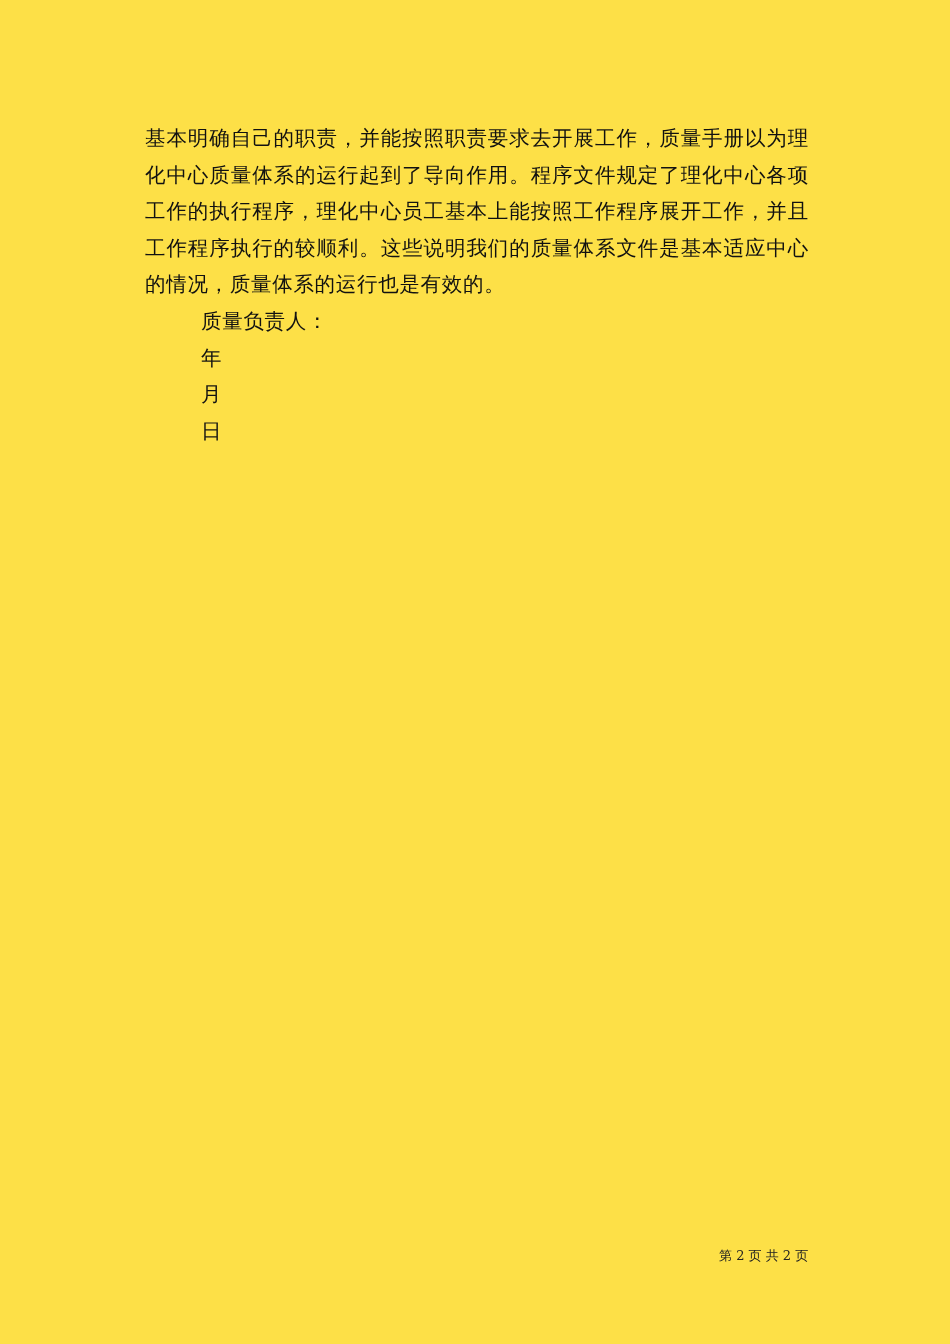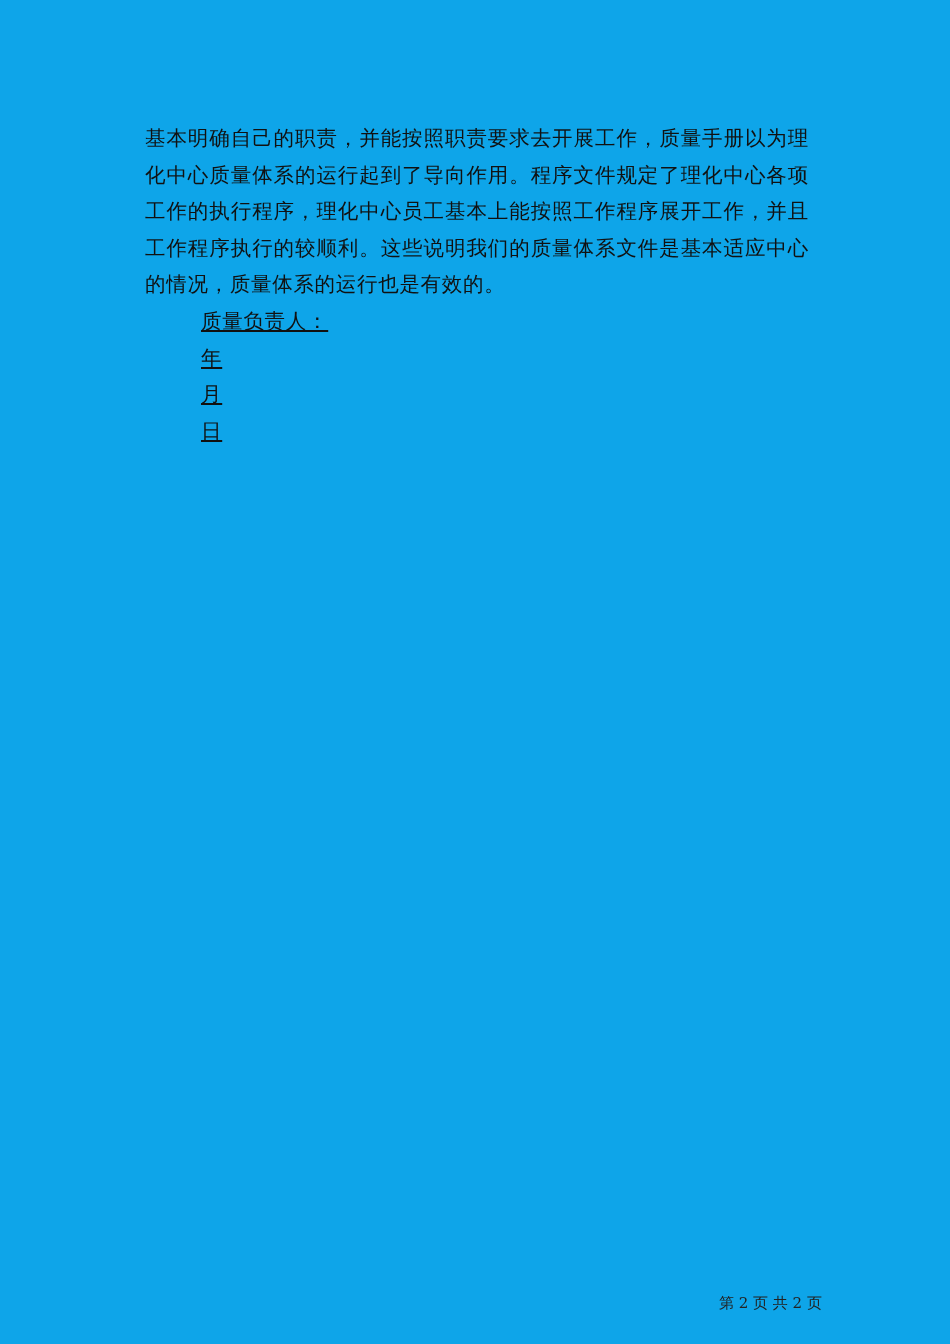--- a/index.html
+++ b/index.html
@@ -19,7 +19,7 @@
       position: absolute;
       left: 0; top: 0;
       width: 950px; height: 1344px;
-      background: #0ea5e9;
+      background: #fde047;
     }
     .body-text {
       position: absolute;

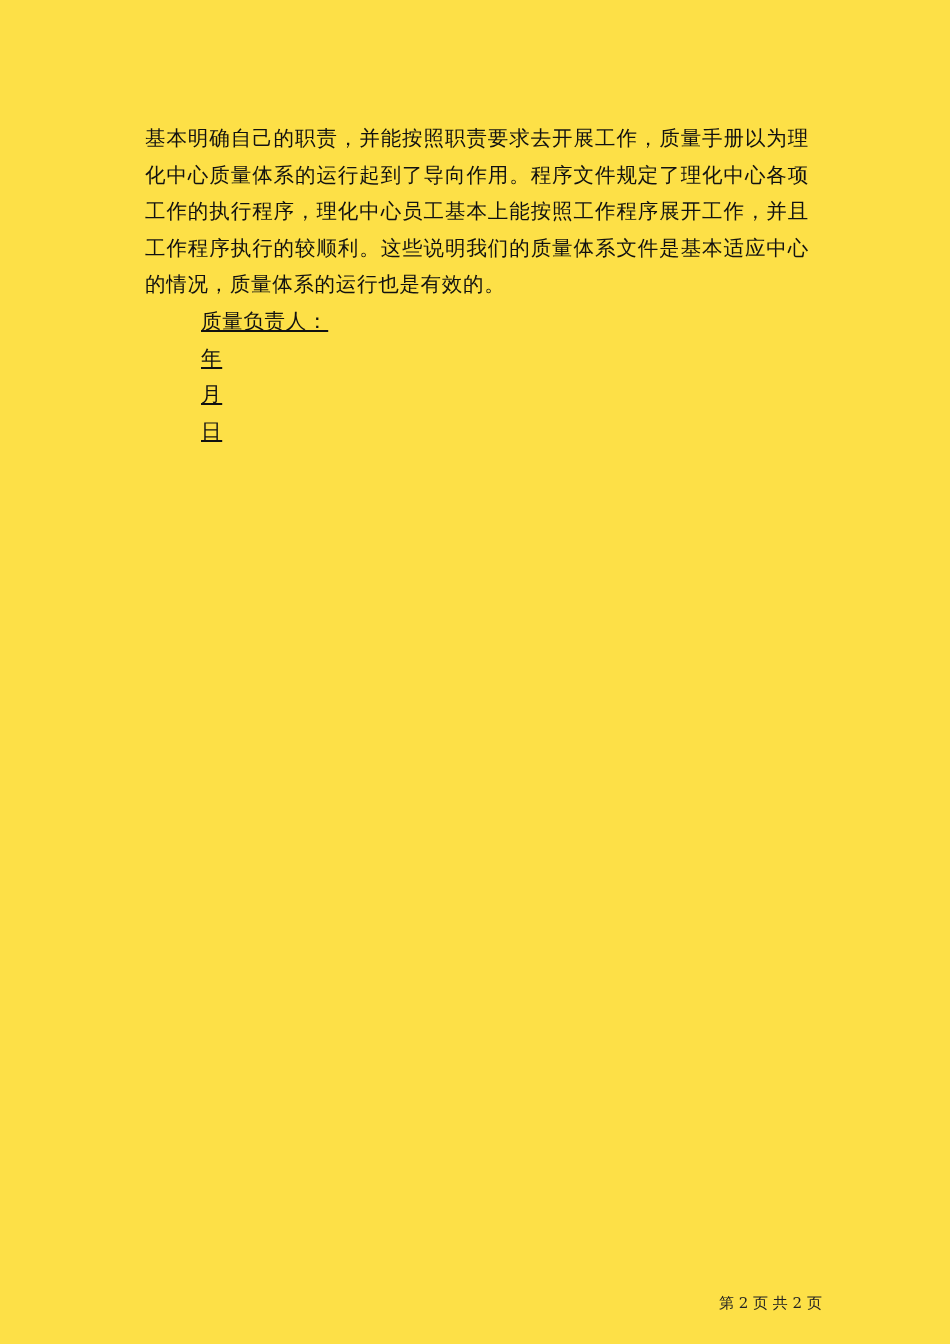--- a/index.html
+++ b/index.html
@@ -39,7 +39,6 @@
     }
     .sig {
       padding-left: 56px;
-      text-decoration: underline;
     }
     .footer {
       position: absolute;

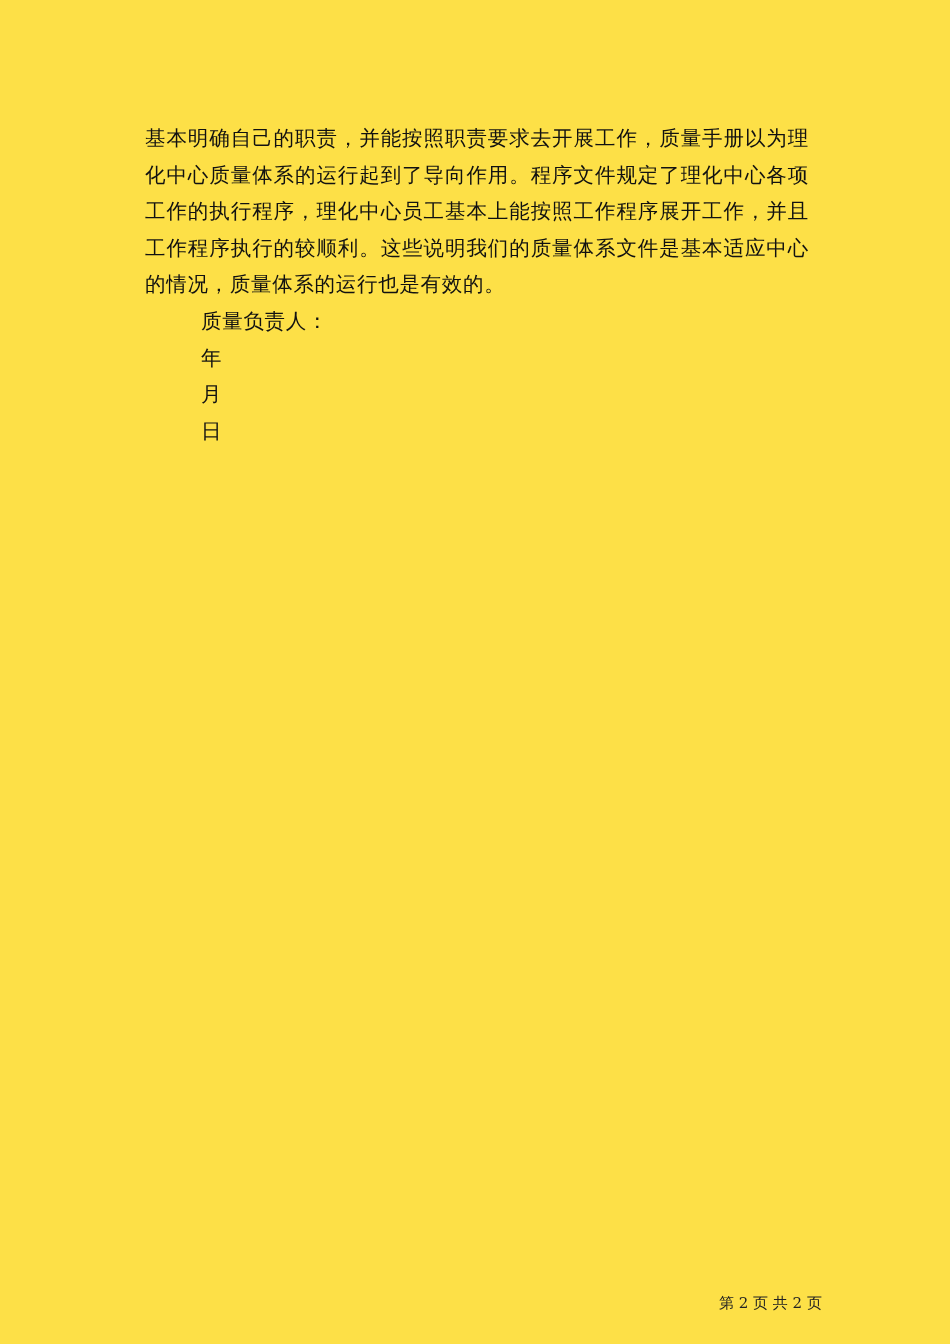--- a/index.html
+++ b/index.html
@@ -43,8 +43,8 @@
     .footer {
       position: absolute;
       left: 719px;
-      top: 1294px;
-      font-size: 15px;
+      top: 1247px;
+      font-size: 13px;
       color: #222;
       white-space: nowrap;
     }

